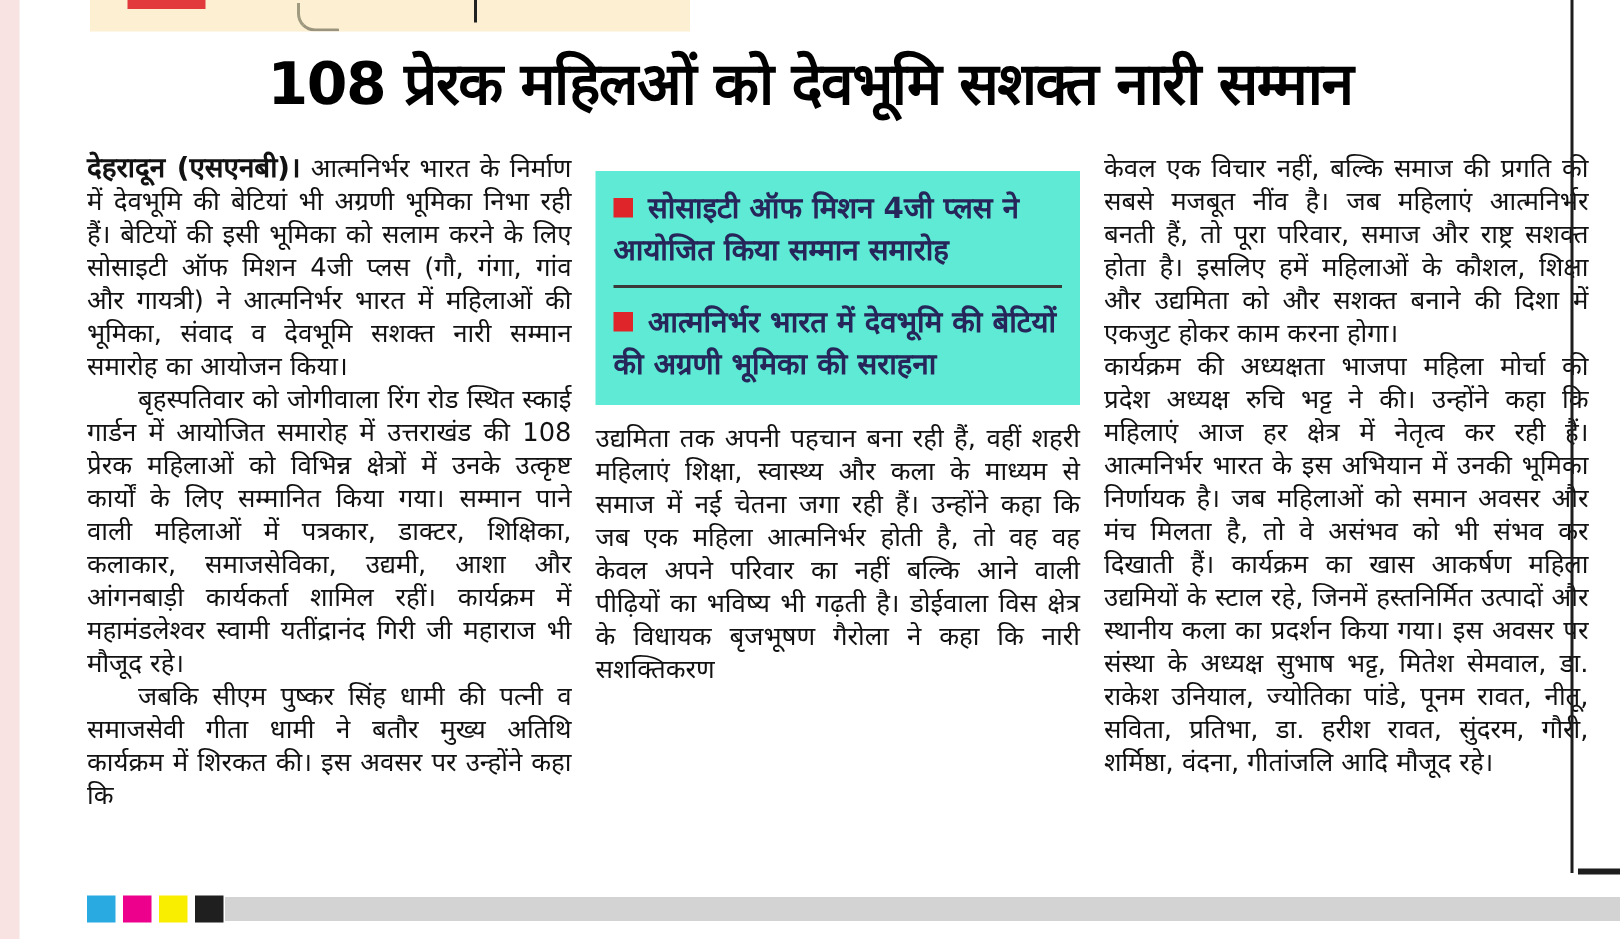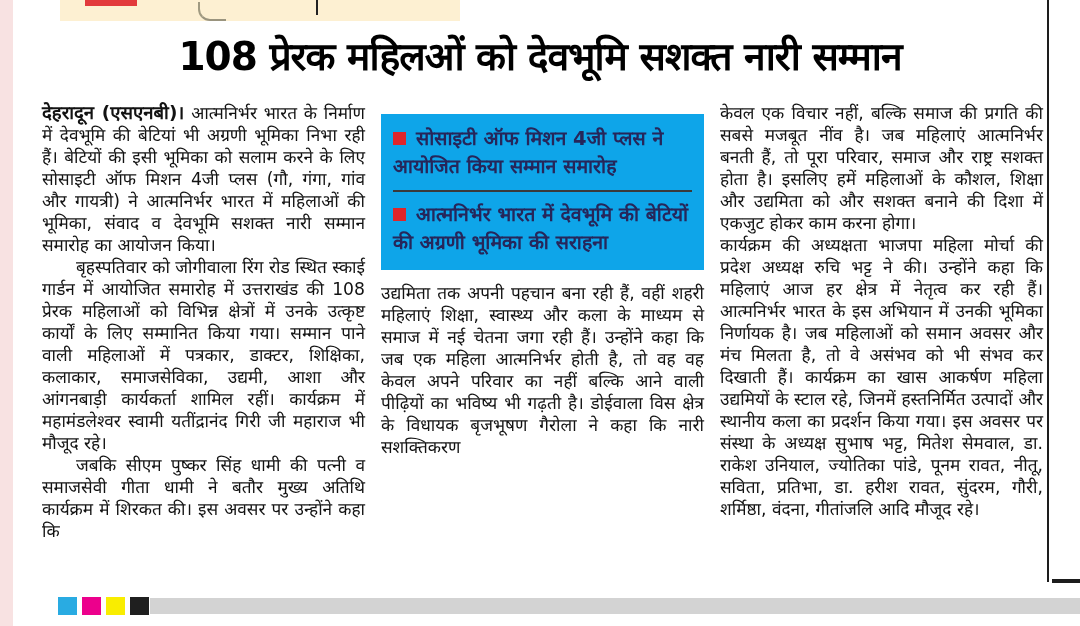--- a/index.html
+++ b/index.html
@@ -19,7 +19,7 @@
     text-align:center;font-weight:bold;font-size:39px;line-height:70px;
     color:#000;letter-spacing:-1px;white-space:nowrap;
   }
-  .columns{position:absolute;left:42px;top:102px;width:1001px;display:flex;gap:16px;}
+  .columns{position:absolute;left:58px;top:102px;width:1001px;display:flex;gap:16px;}
   .col{width:323px;font-size:17.2px;line-height:22px;text-align:justify;color:#121212;}
   .col p{margin:0;}
   .col p.indent{text-indent:34px;}

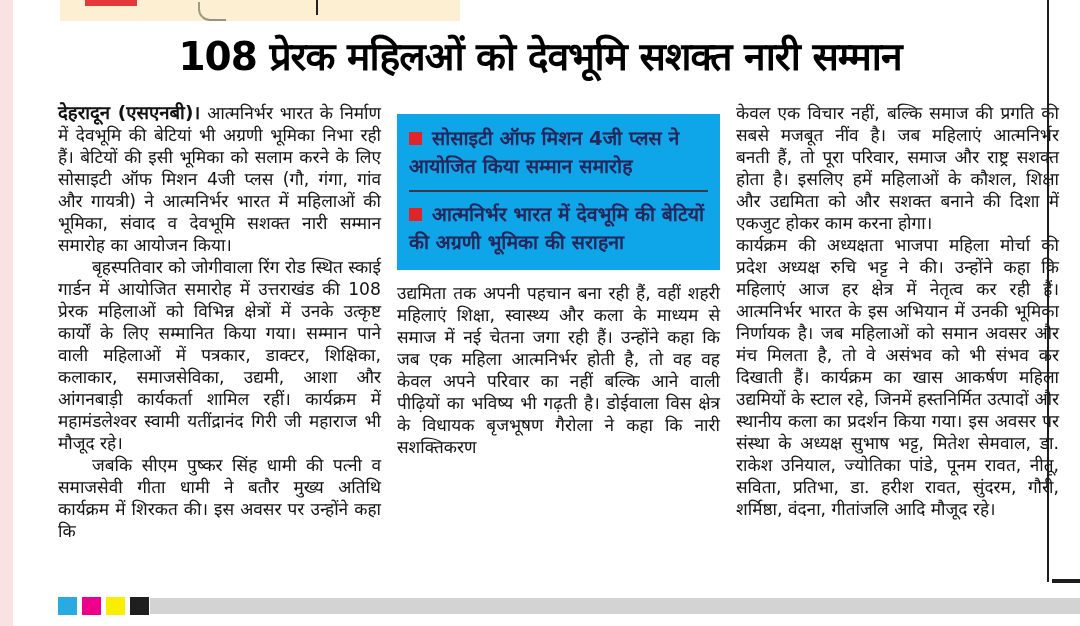--- a/index.html
+++ b/index.html
@@ -58,7 +58,7 @@
   </div>
 
   <div class="col">
-    <div class="highlight-box" style="background: #0ea5e9;">
+    <div class="highlight-box" style="background: #5eead4;">
       <span class="box-item first"><span class="bullet-square" style="background: rgb(224, 37, 42);"></span><span>सोसाइटी ऑफ मिशन 4जी प्लस ने आयोजित किया सम्मान समारोह</span></span>
       <span class="box-item"><span class="bullet-square" style="background: rgb(224, 37, 42);"></span><span>आत्मनिर्भर भारत में देवभूमि की बेटियों की अग्रणी भूमिका की सराहना</span></span>
     </div>

